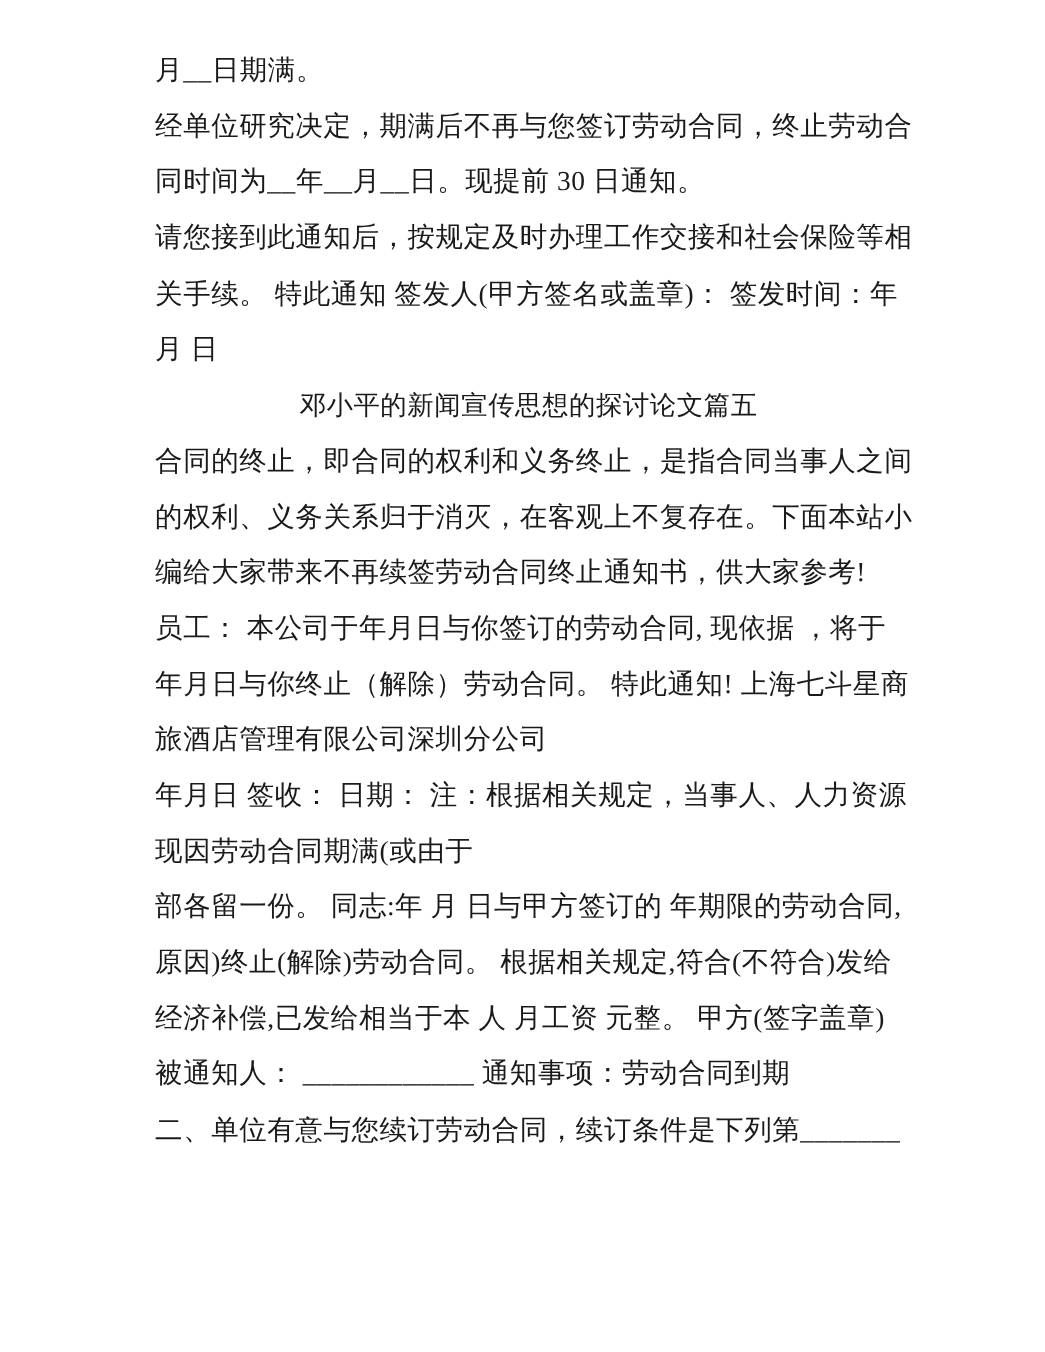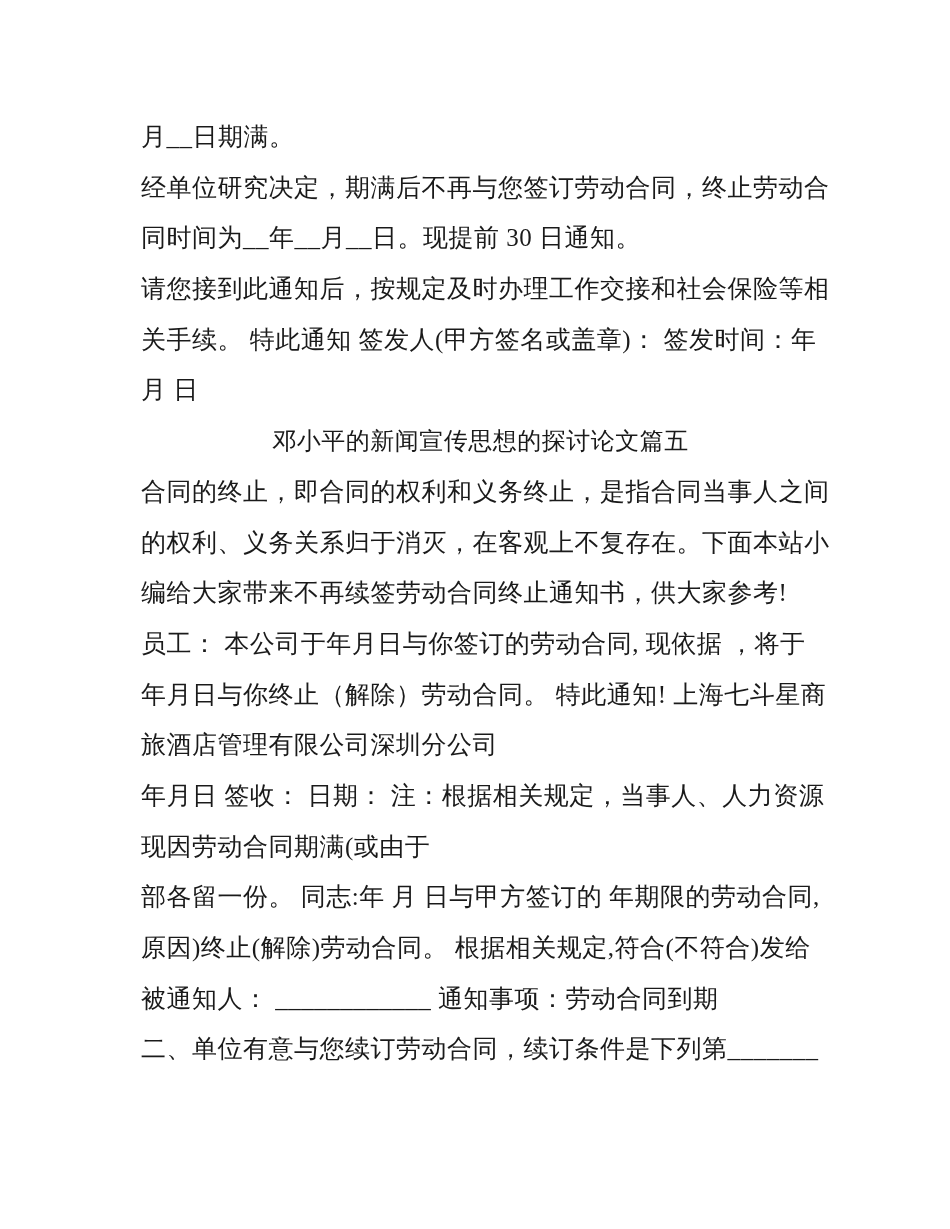--- a/index.html
+++ b/index.html
@@ -18,7 +18,7 @@
     box-sizing: border-box;
     width: 950px;
     height: 1229px;
-    padding: 112px 130px 0 141px;
+    padding: 40px 130px 0 141px;
     background: #ffffff;
   }
   .line {

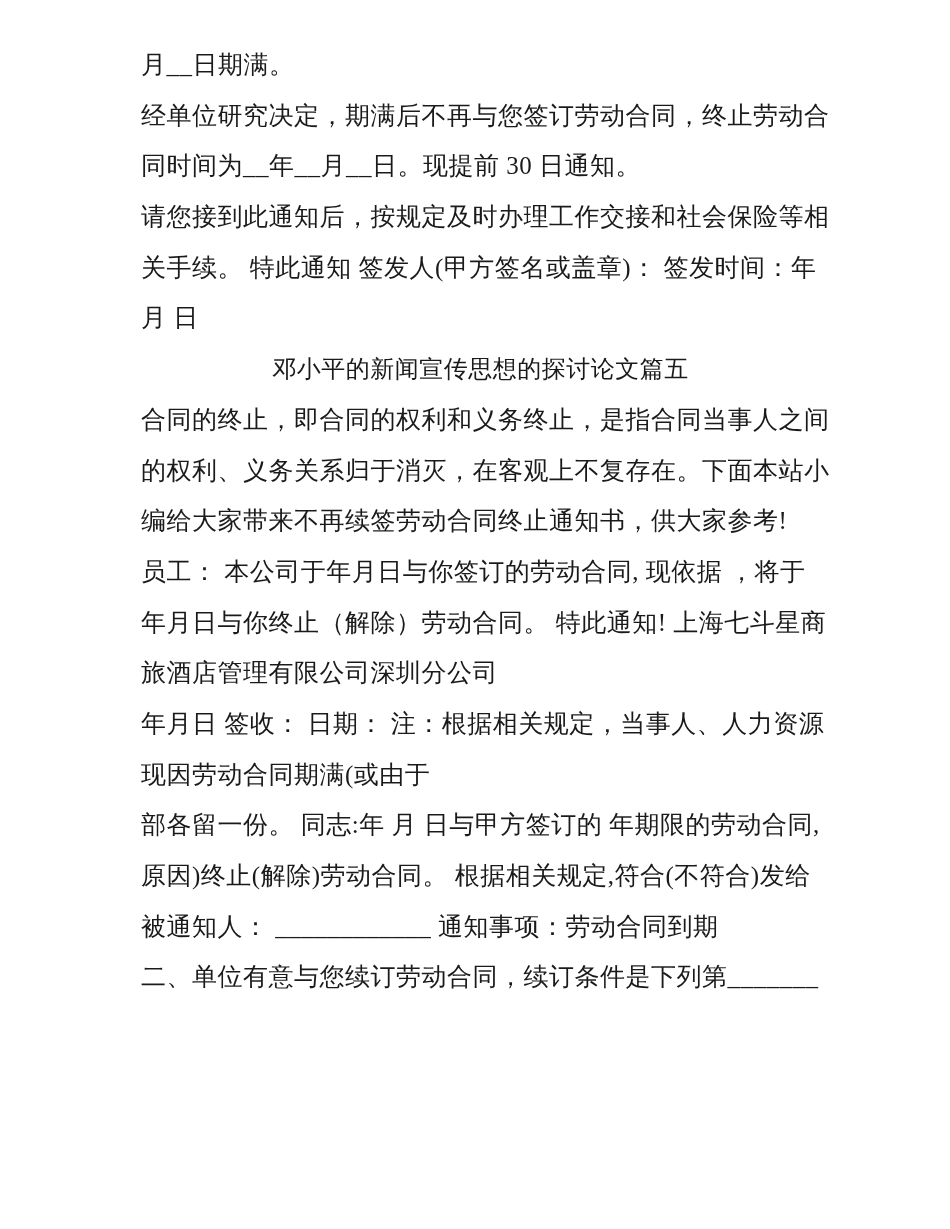--- a/index.html
+++ b/index.html
@@ -55,6 +55,7 @@
   <div class="line">现因劳动合同期满(或由于</div>
   <div class="line">部各留一份。 同志:年 月 日与甲方签订的 年期限的劳动合同,</div>
   <div class="line">原因)终止(解除)劳动合同。 根据相关规定,符合(不符合)发给</div>
+  <div class="line">经济补偿,已发给相当于本 人 月工资 元整。 甲方(签字盖章)</div>
   <div class="line">被通知人： ____________ 通知事项：劳动合同到期</div>
   <div class="line">二、单位有意与您续订劳动合同，续订条件是下列第_______</div>
 </div>

